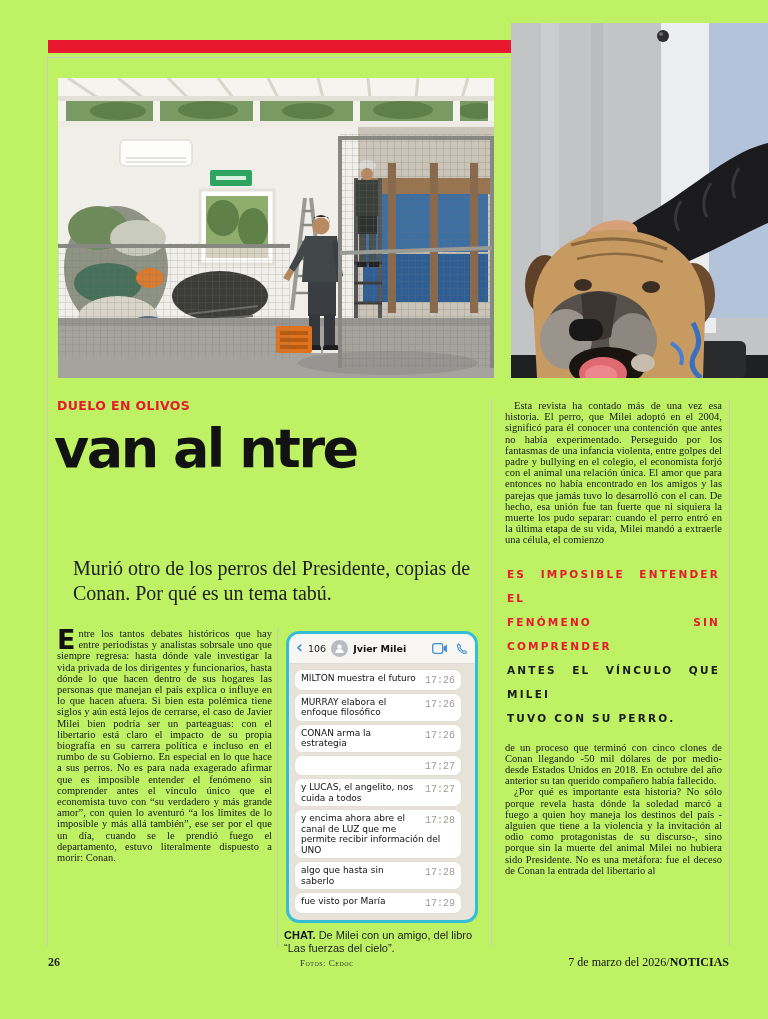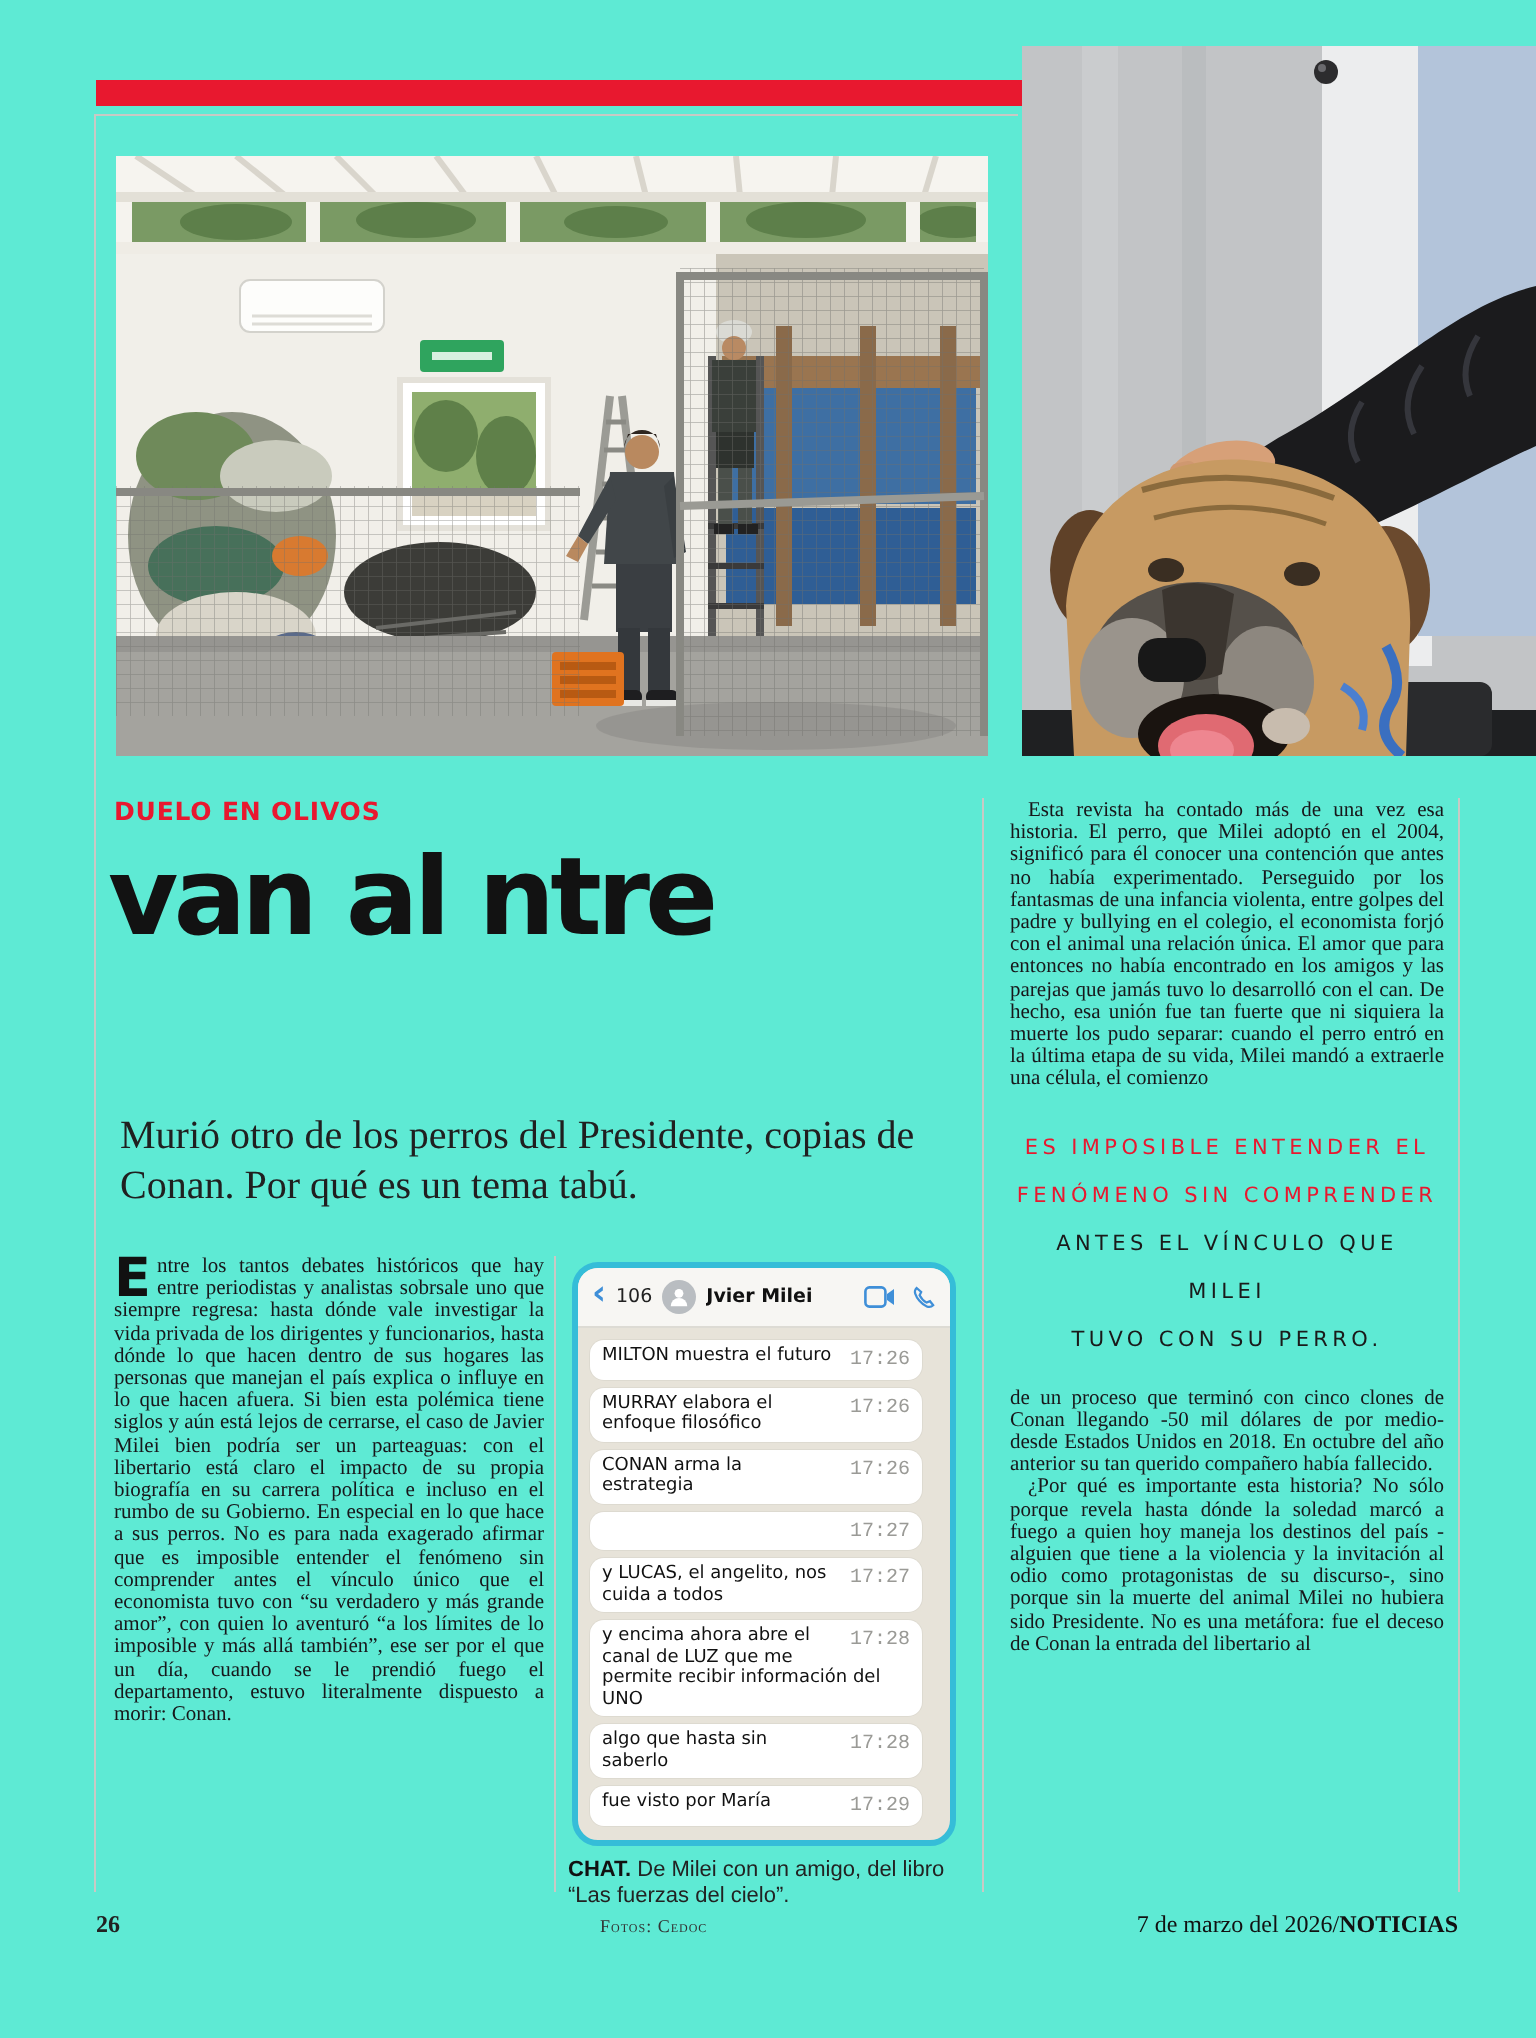--- a/index.html
+++ b/index.html
@@ -4,7 +4,7 @@
 <style>
   * { margin:0; padding:0; box-sizing:border-box; }
   html,body { background:#ffffff; }
-  .page { position:relative; width:768px; height:1019px; background:#5eead4; overflow:hidden;
+  .page { position:relative; width:768px; height:1019px; background:#bef264; overflow:hidden;
           font-family:"Liberation Serif", serif; color:#1a1a1a; }
 
   .hairline { position:absolute; background:#c9c9c4; }

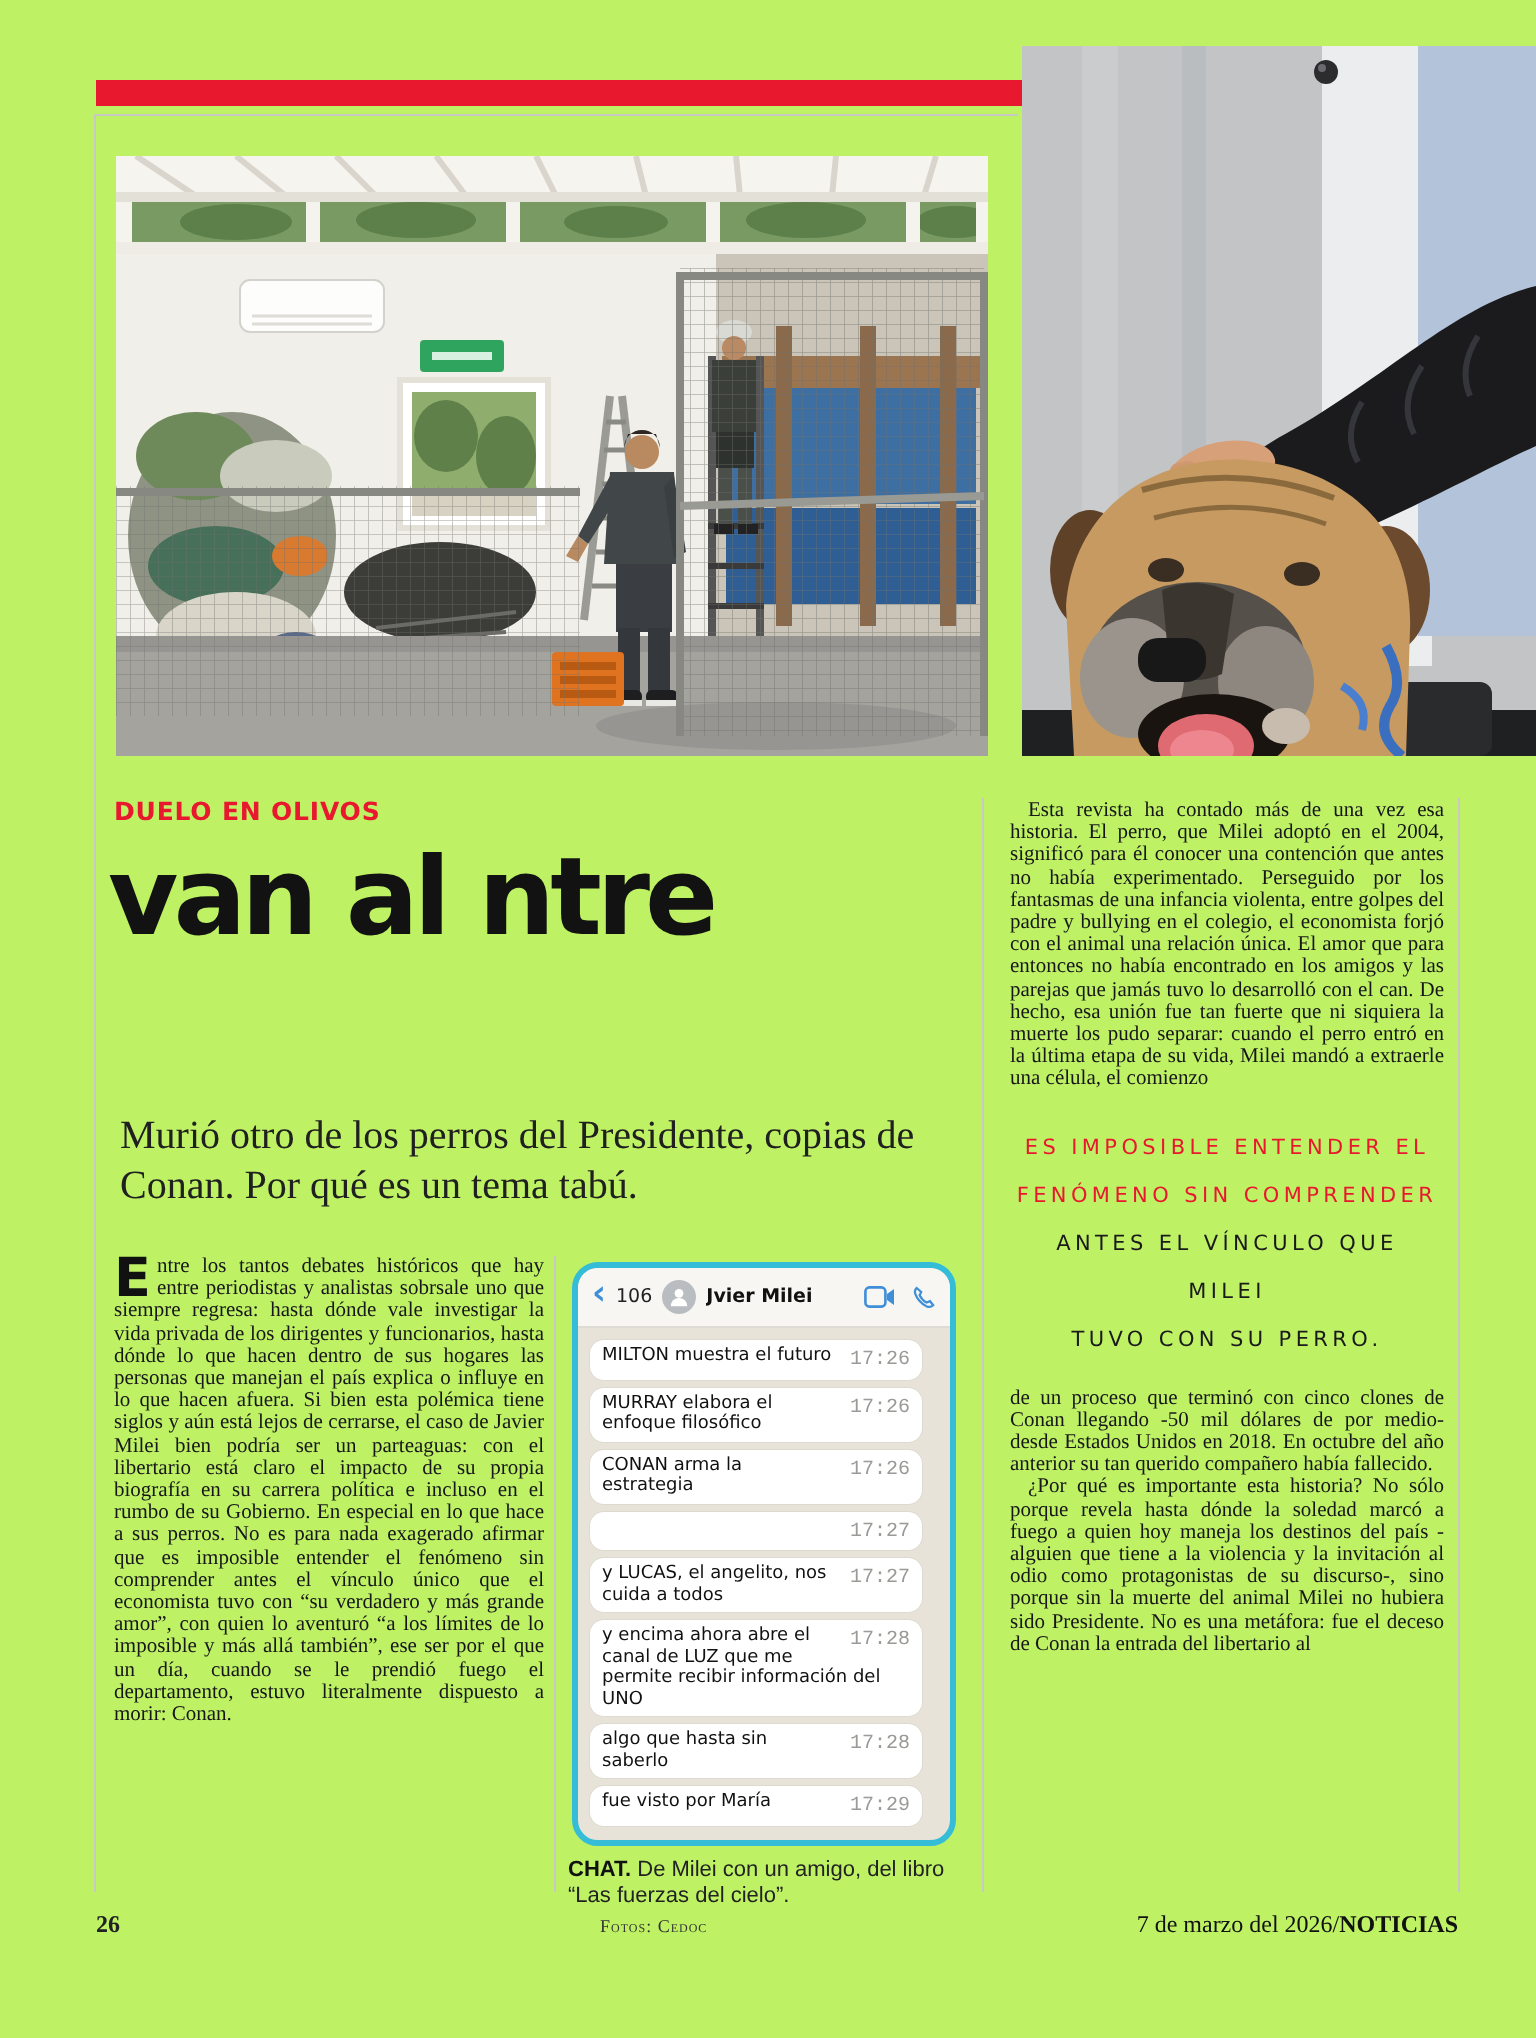--- a/index.html
+++ b/index.html
@@ -21,7 +21,7 @@
               font-family:"DejaVu Sans", sans-serif; font-weight:bold;
               font-size:54px; line-height:62px; letter-spacing:-2.5px; color:#121212; }
 
-  .deck { position:absolute; left:60px; top:556px; width:420px;
+  .deck { position:absolute; left:73px; top:556px; width:420px;
           font-size:20px; line-height:25px; color:#202020; }
 
   .bodycol { position:absolute; font-size:10.5px; line-height:11.2px; text-align:justify;

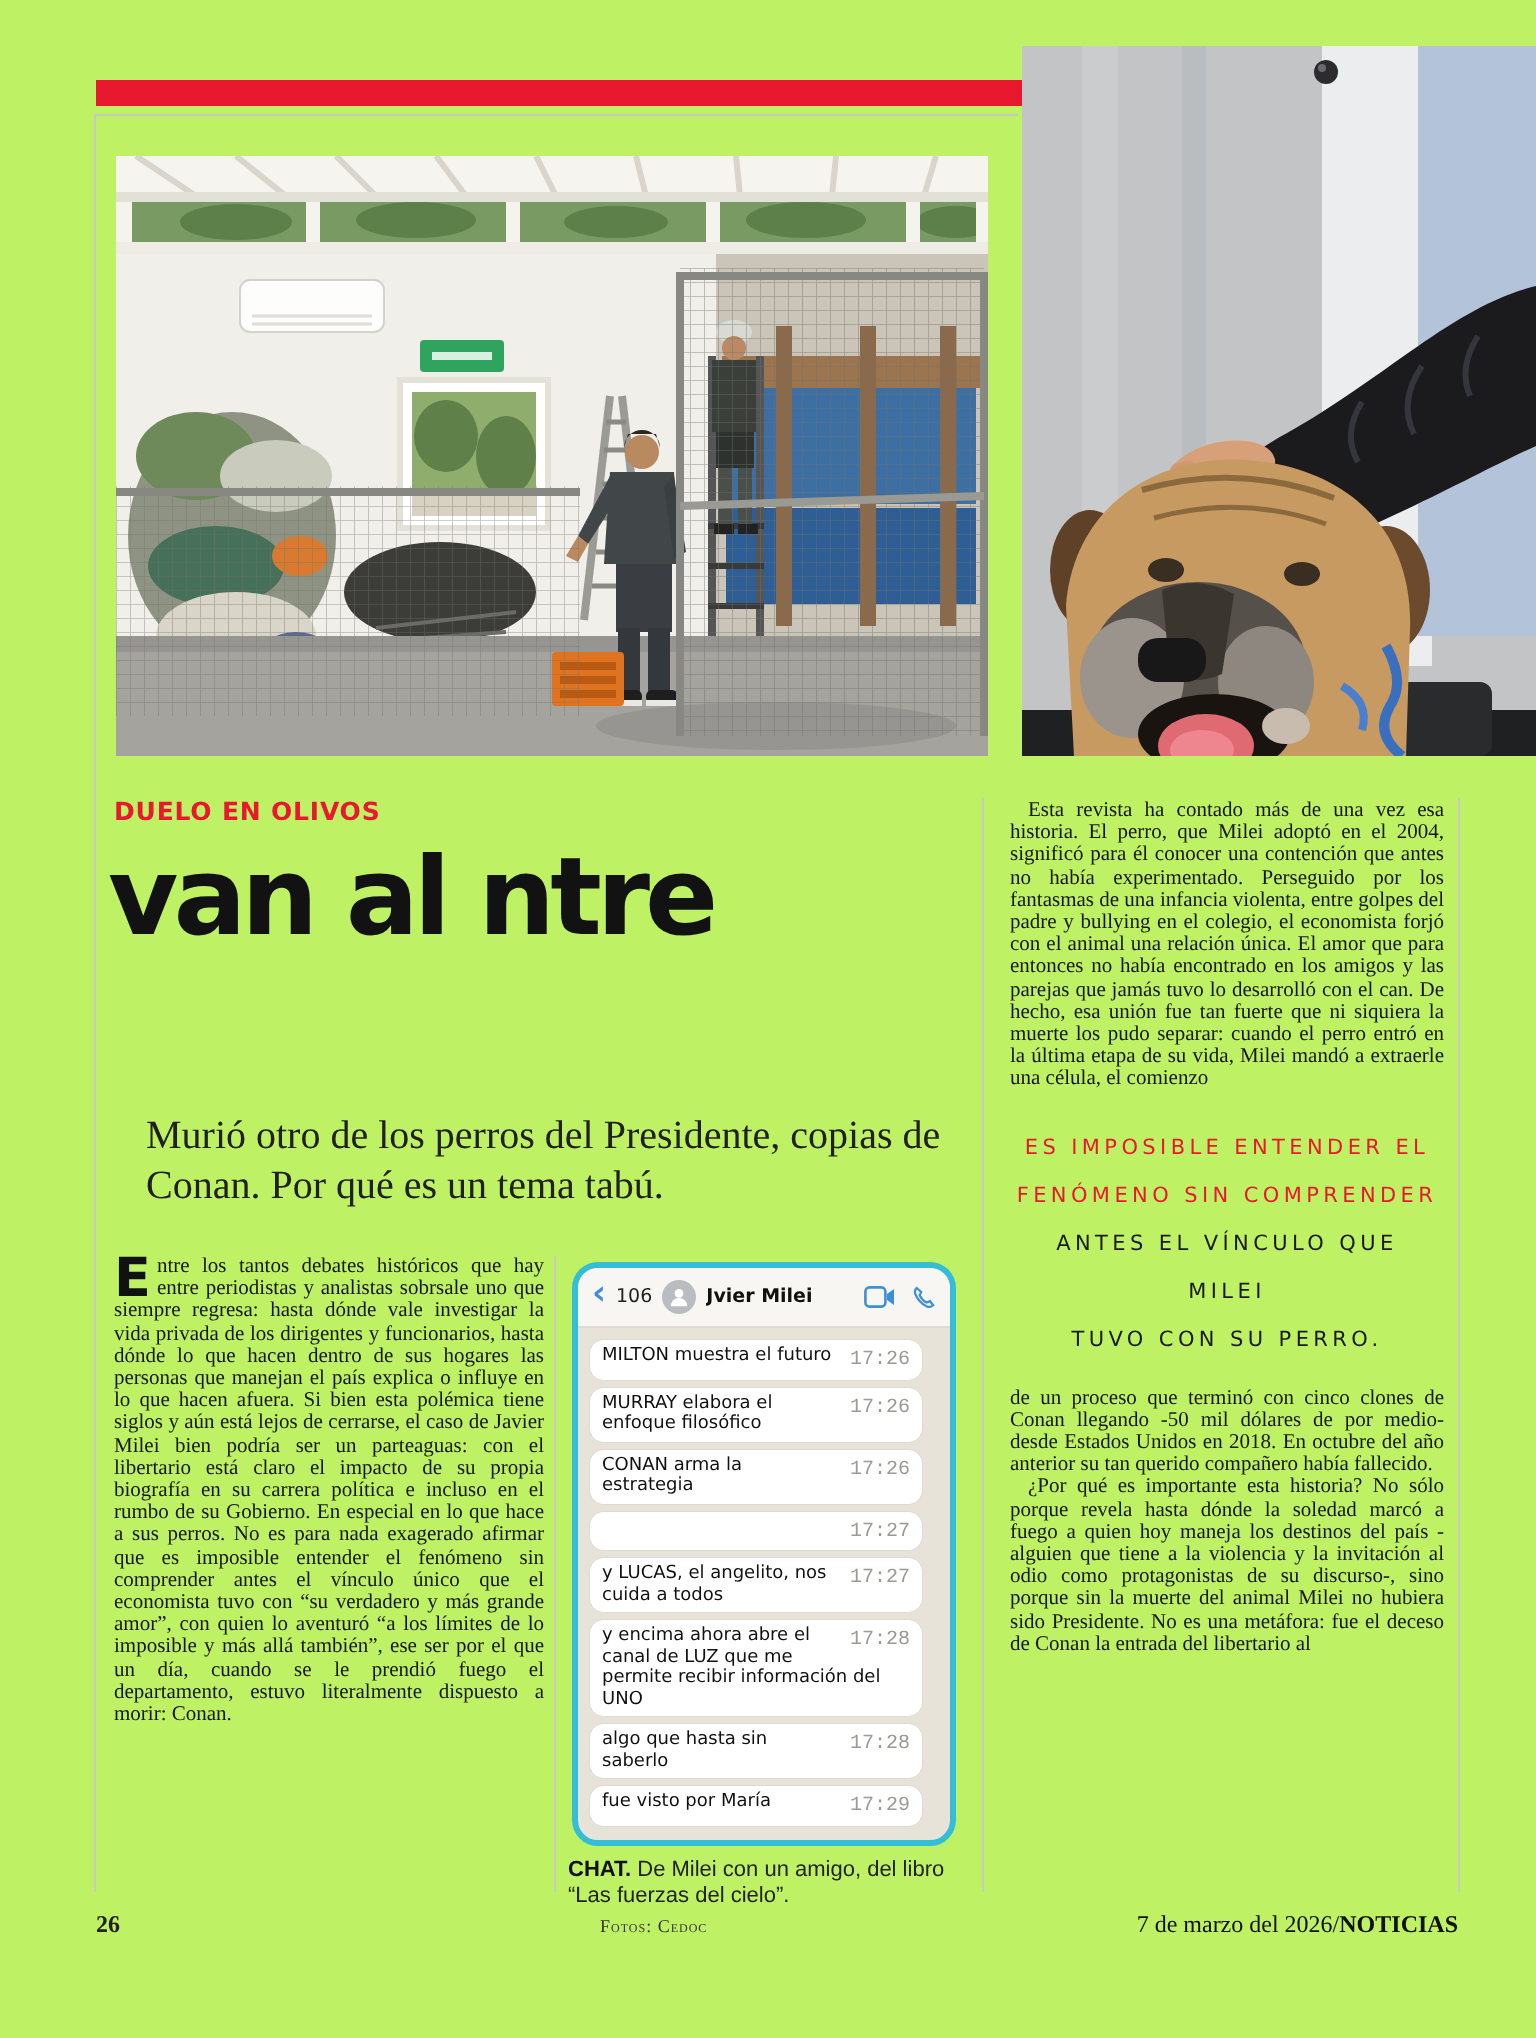--- a/index.html
+++ b/index.html
@@ -33,8 +33,8 @@
              font-size:27px; line-height:21px; padding:1px 3px 0 0; color:#111; }
   .indent { text-indent:9px; }
 
-  .pullquote { margin:16px 2px 12px 2px; text-align:center;
-               font-family:"DejaVu Sans", sans-serif; font-weight:normal;
+  .pullquote { margin:16px 2px 12px 2px; 
+               font-family:"DejaVu Sans", sans-serif; font-weight:bold;
                font-size:10.5px; line-height:24px; letter-spacing:2.2px; }
   .pullquote .red { color:#e8182f; }
   .pullquote .blk { color:#1a1a1a; }

